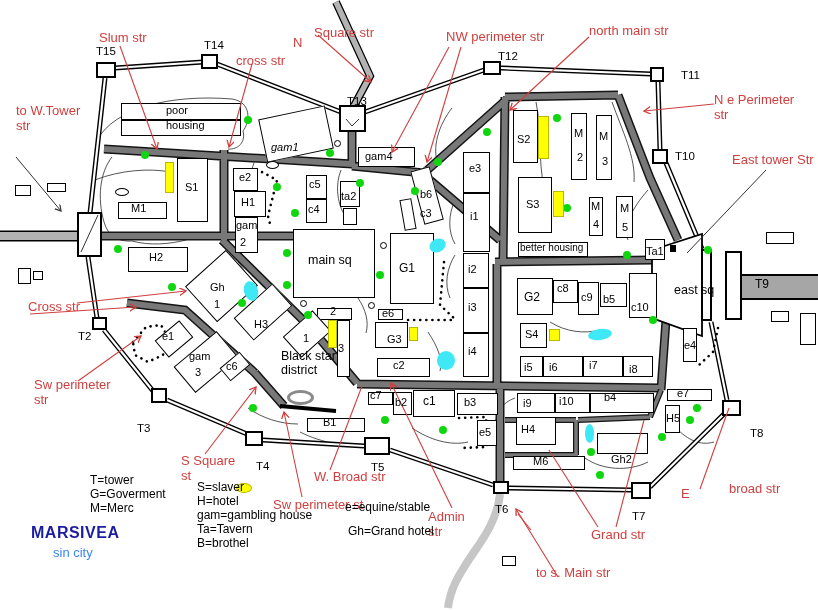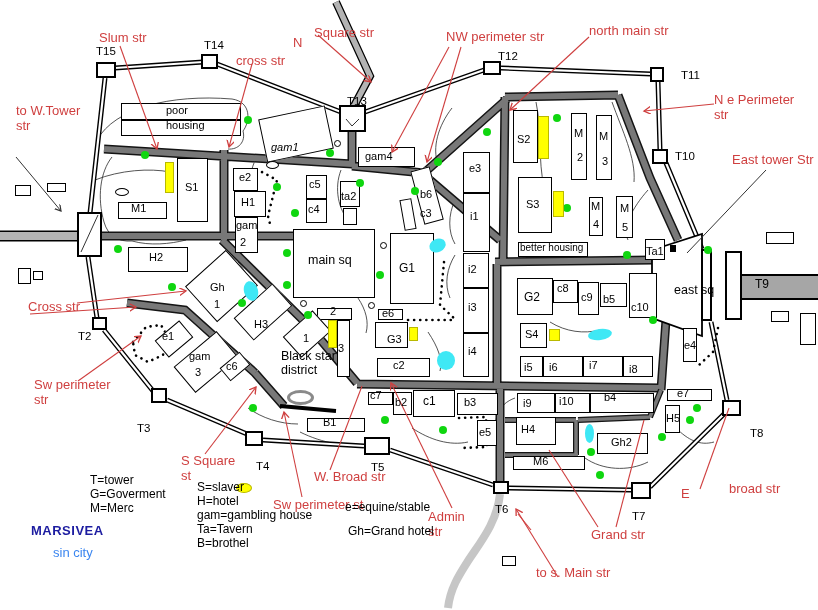--- a/index.html
+++ b/index.html
@@ -332,7 +332,7 @@
       <div class="blabel" style="left: 604px; top: 392px;">b4</div>
       <div class="blabel" style="left: 521px; top: 424px;">H4</div>
       <div class="blabel" style="left: 533px; top: 456px;">M6</div>
-      <div class="blabel" style="left: 611px; top: 437px; text-align: right;">Gh2</div>
+      <div class="blabel" style="left: 611px; top: 454px; text-align: right;">Gh2</div>
       <div class="blabel" style="left: 666px; top: 413px;">H5</div>
       <div class="blabel" style="left: 677px; top: 388px;">e7</div>
       <div class="blabel" style="left: 684px; top: 340px;">e4</div>

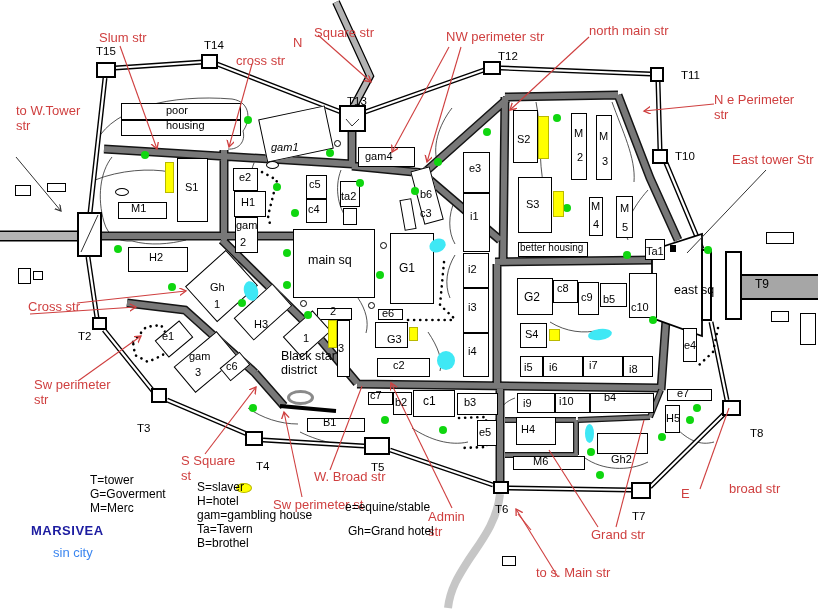--- a/index.html
+++ b/index.html
@@ -403,7 +403,7 @@
       <div class="lbl blk" style="left: 197px; top: 537px; font-size: 12px;">B=brothel</div>
       <div class="lbl blk" style="left: 345px; top: 501px; font-size: 12px;">e=equine/stable</div>
       <div class="lbl blk" style="left: 348px; top: 525px; font-size: 12px;">Gh=Grand hotel</div>
-      <div class="lbl navy" style="left: 31px; top: 524px; font-size: 13px; font-weight: bold;">MARSIVEA</div>
+      <div class="lbl navy" style="left: 31px; top: 524px; font-size: 16px; font-weight: bold;">MARSIVEA</div>
       <div class="lbl ltblue" style="left: 53px; top: 546px; font-size: 13px;">sin city</div>
     </div>
 </div>

